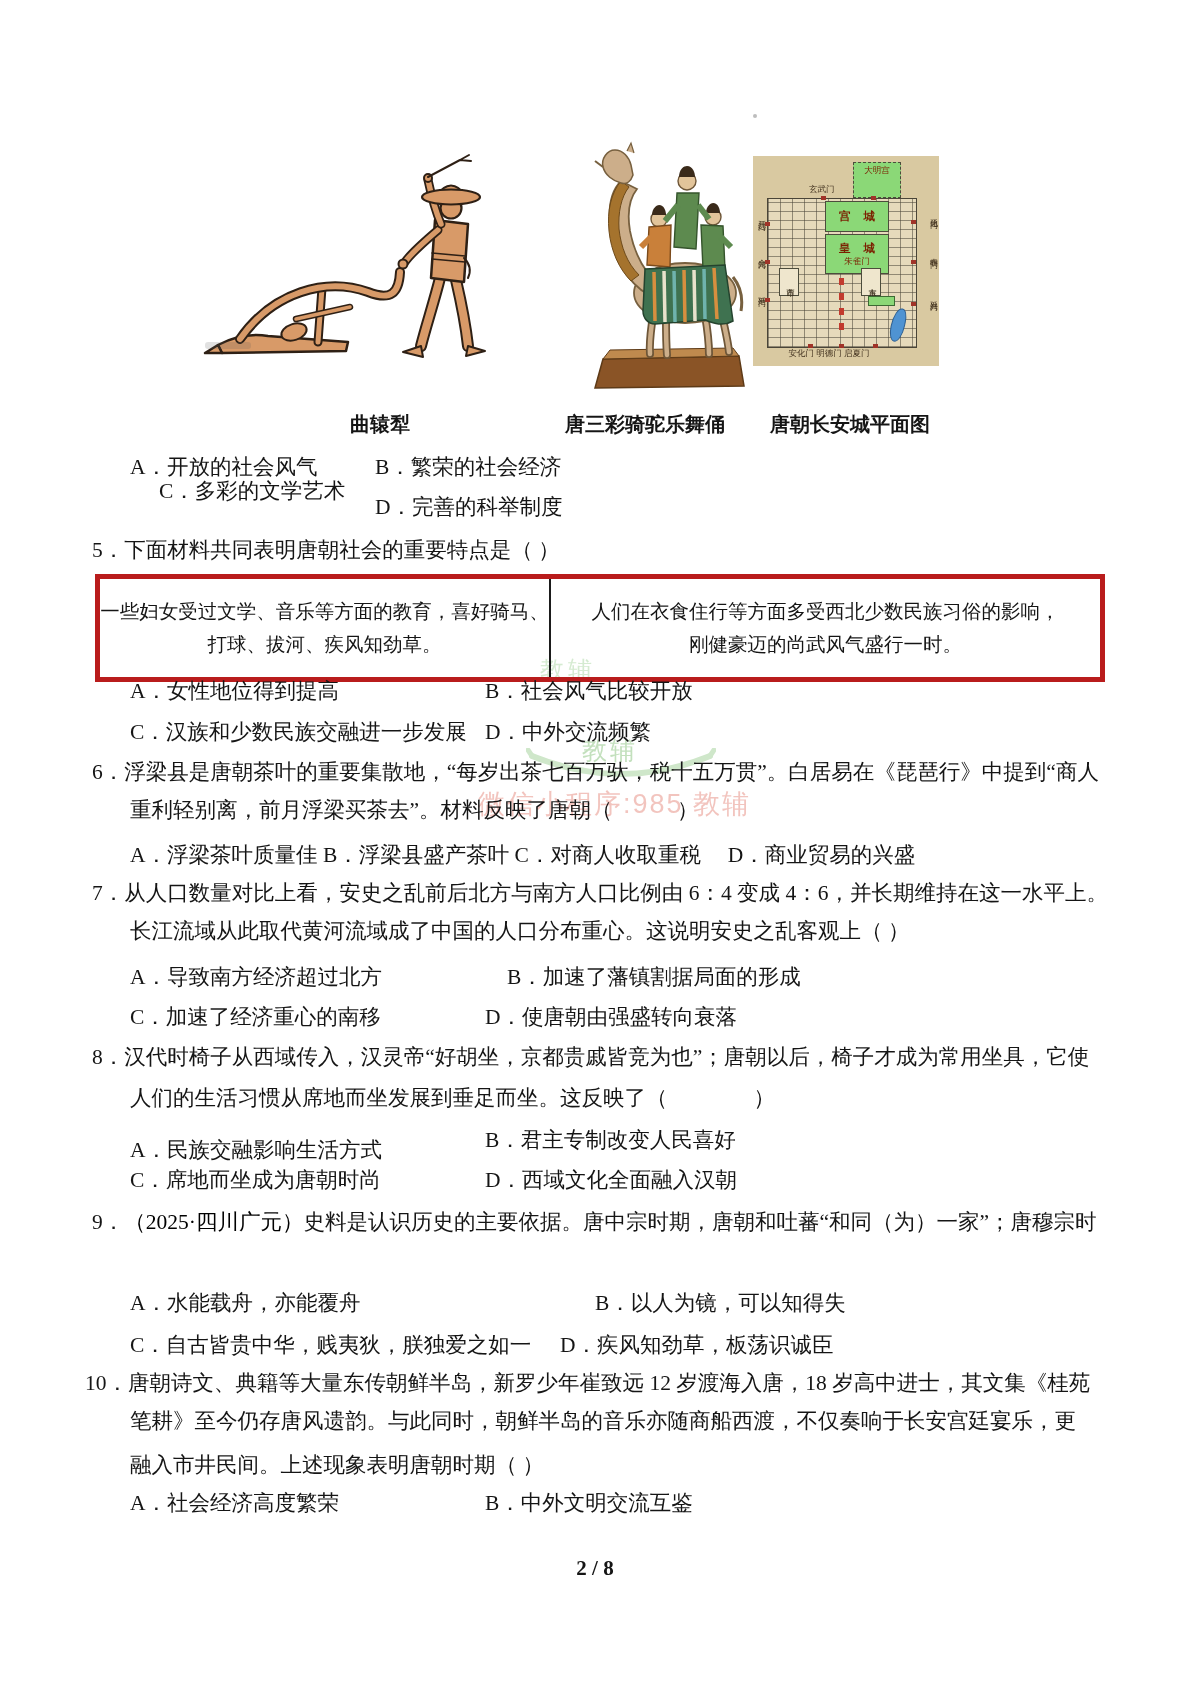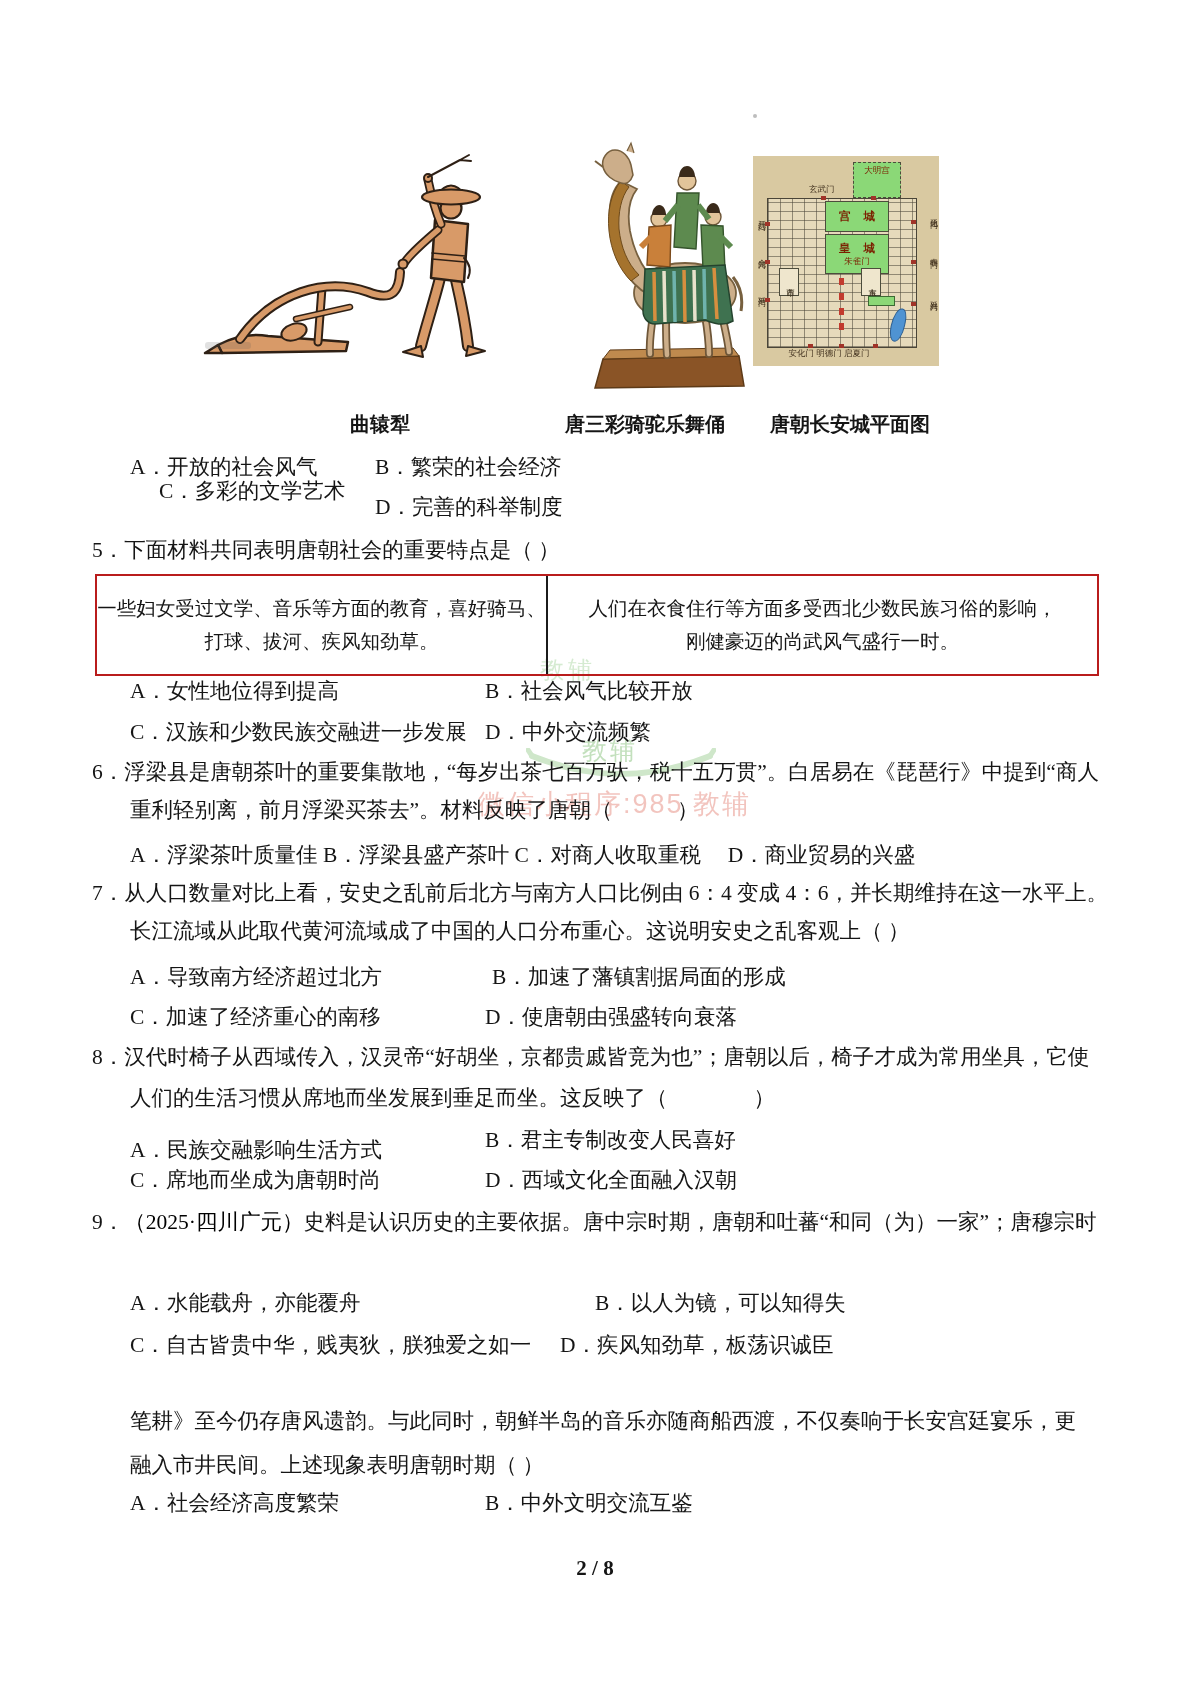--- a/index.html
+++ b/index.html
@@ -9,7 +9,7 @@
   .cap{position:absolute;font-weight:bold;font-size:20px;text-align:center;z-index:3;white-space:nowrap;}
   .red{color:#000000;}
   
-  .tbl{position:absolute;left:95px;top:574px;width:1000px;height:98px;border:2px solid #b91c1c;
+  .tbl{position:absolute;left:95px;top:574px;width:1000px;height:98px;border:5px solid #b91c1c;
        display:flex;z-index:3;background:transparent;}
   .cell{display:flex;flex-direction:column;justify-content:center;align-items:center;gap:10px;
         font-size:19.5px;line-height:1.2;}

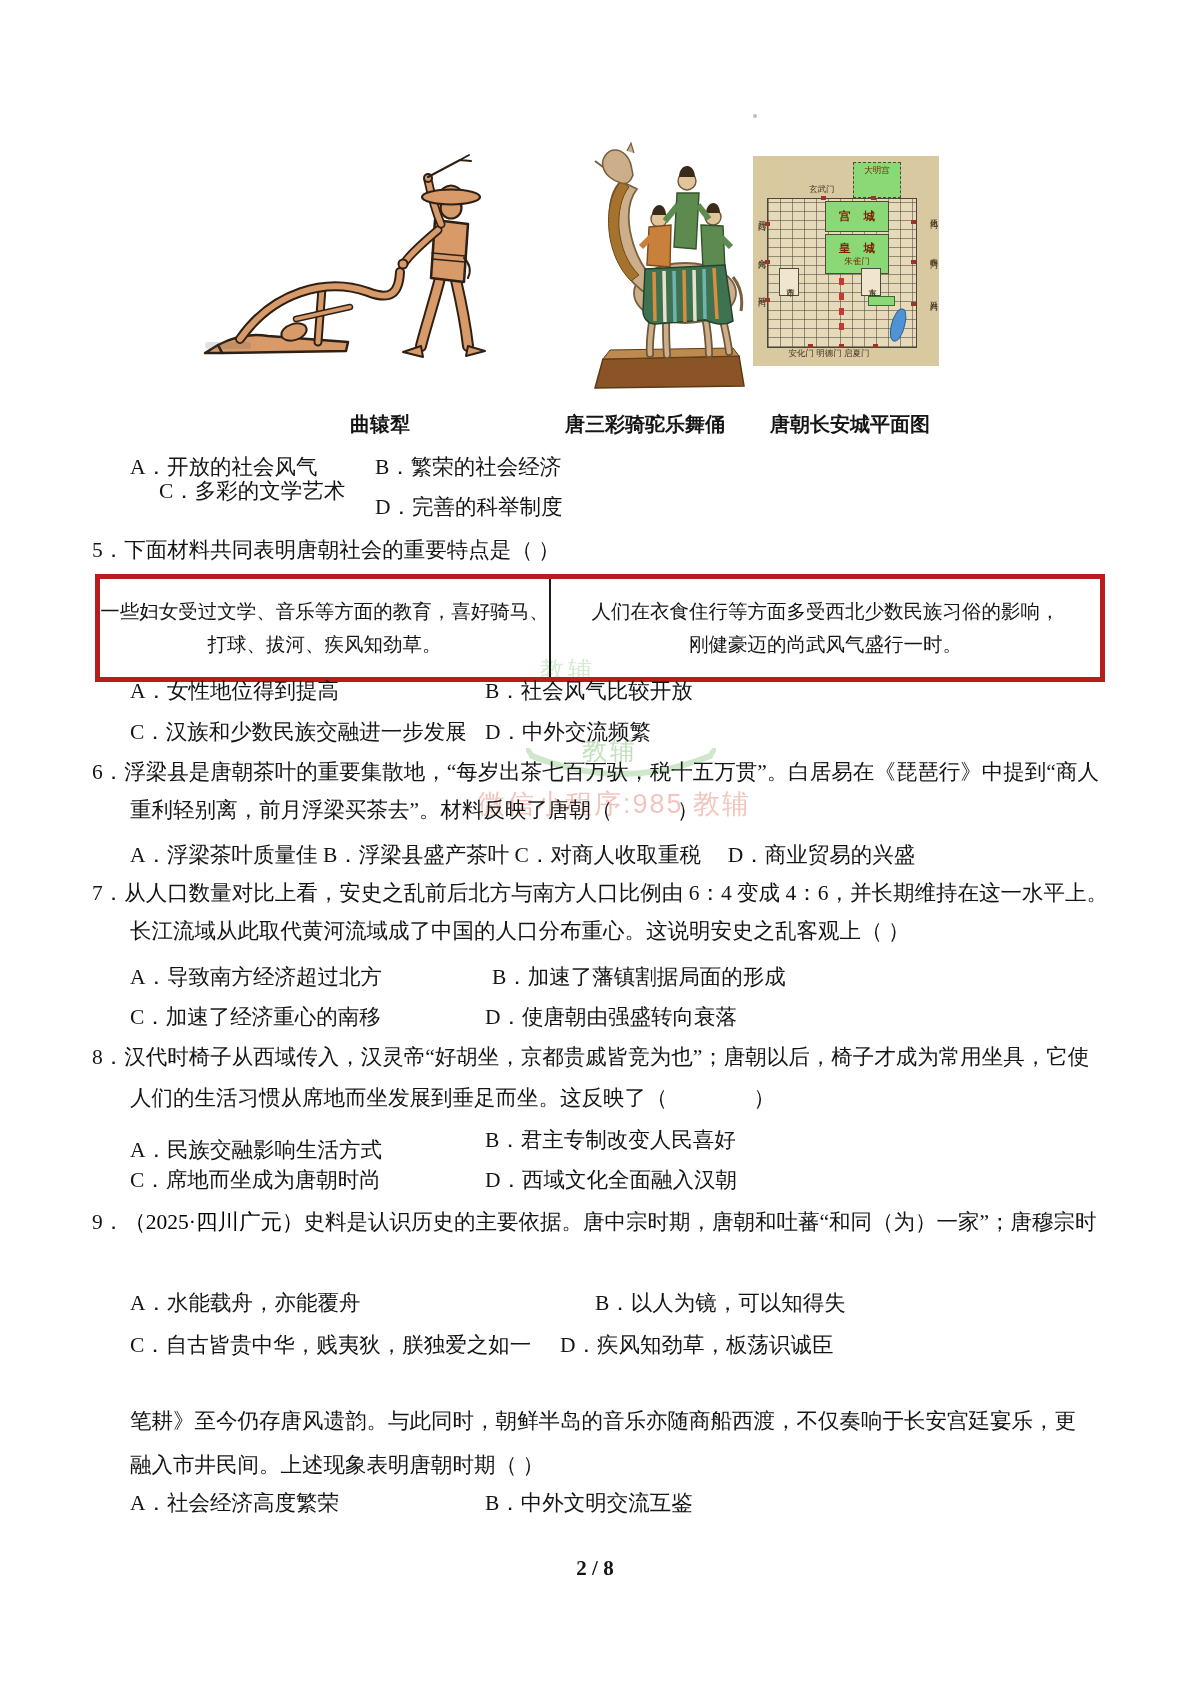--- a/index.html
+++ b/index.html
@@ -264,7 +264,7 @@
   <div class="t" style="left:92px;top:881px;">7．从人口数量对比上看，安史之乱前后北方与南方人口比例由 6：4 变成 4：6，并长期维持在这一水平上。</div>
   <div class="t" style="left:130px;top:919px;">长江流域从此取代黄河流域成了中国的人口分布重心。这说明安史之乱客观上（  ）</div>
   <div class="t" style="left:130px;top:965px;">A．导致南方经济超过北方</div>
-  <div class="t" style="left:492px;top:965px;">B．加速了藩镇割据局面的形成</div>
+  <div class="t" style="left:507px;top:965px;">B．加速了藩镇割据局面的形成</div>
   <div class="t" style="left:130px;top:1005px;">C．加速了经济重心的南移</div>
   <div class="t" style="left:485px;top:1005px;">D．使唐朝由强盛转向衰落</div>
 

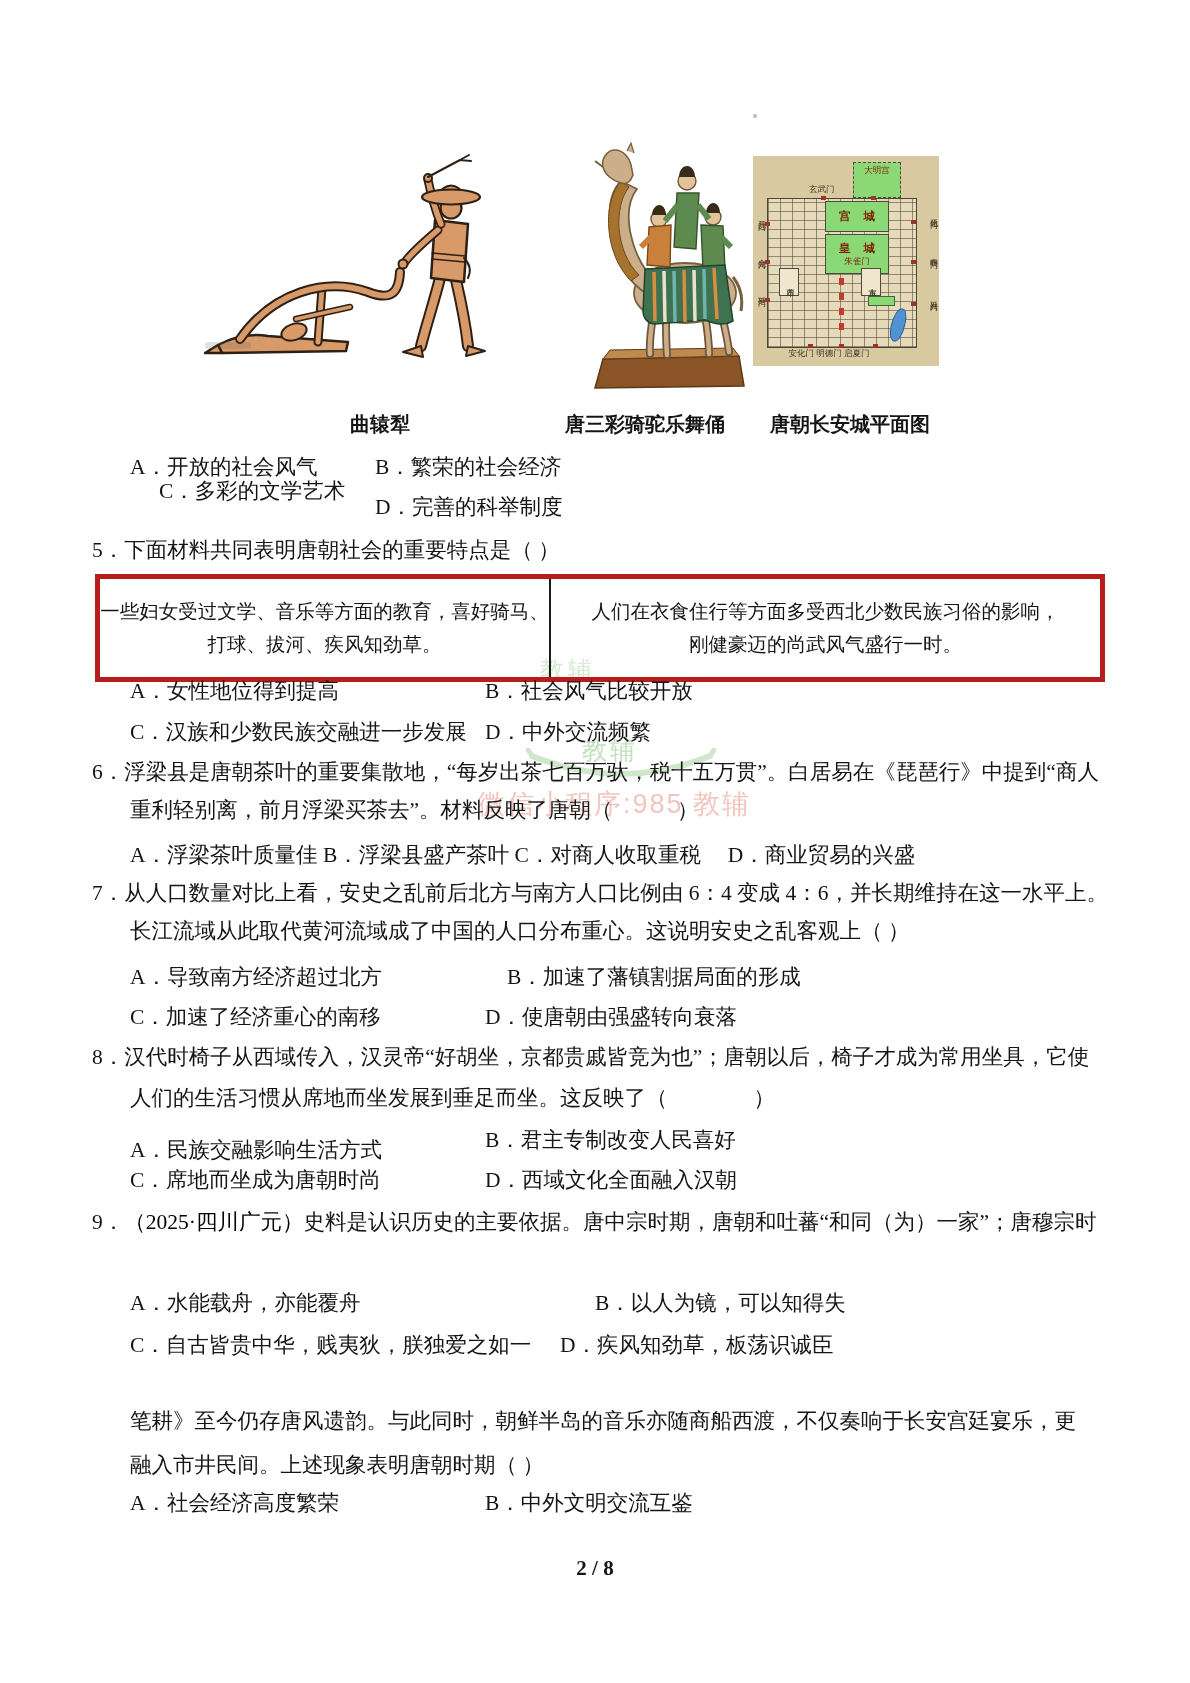--- a/index.html
+++ b/index.html
@@ -281,6 +281,7 @@
   <div class="t" style="left:130px;top:1333px;">C．自古皆贵中华，贱夷狄，朕独爱之如一</div>
   <div class="t" style="left:560px;top:1333px;">D．疾风知劲草，板荡识诚臣</div>
 
+  <div class="t" style="left:85px;top:1371px;">10．唐朝诗文、典籍等大量东传朝鲜半岛，新罗少年崔致远 12 岁渡海入唐，18 岁高中进士，其文集《桂苑</div>
   <div class="t" style="left:130px;top:1409px;">笔耕》至今仍存唐风遗韵。与此同时，朝鲜半岛的音乐亦随商船西渡，不仅奏响于长安宫廷宴乐，更</div>
   <div class="t" style="left:130px;top:1453px;">融入市井民间。上述现象表明唐朝时期（  ）</div>
   <div class="t" style="left:130px;top:1491px;">A．社会经济高度繁荣</div>

